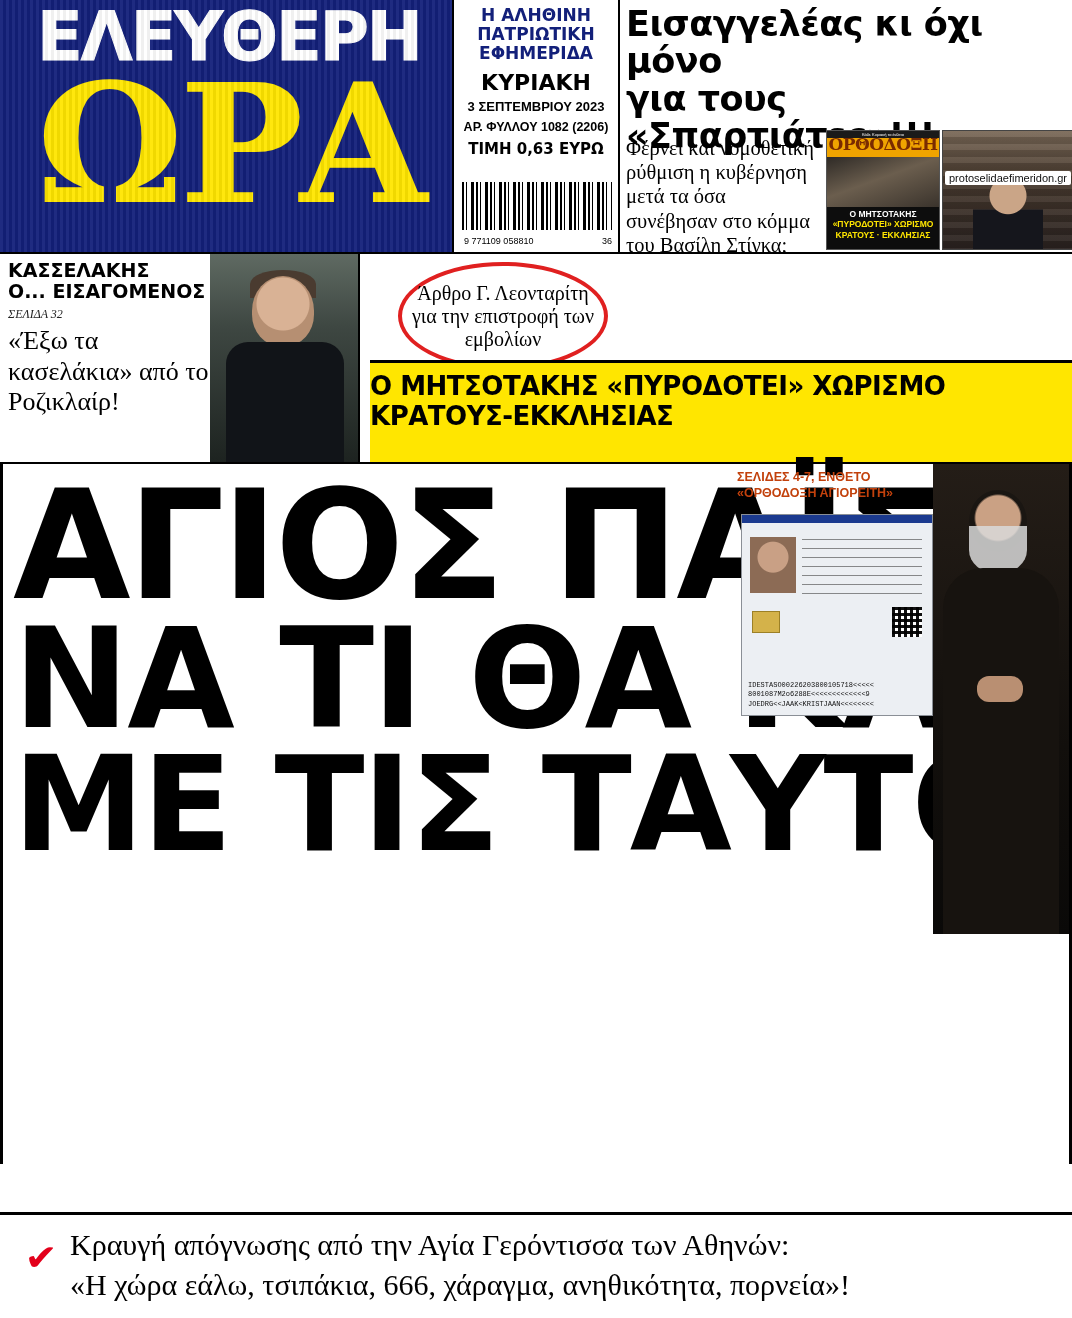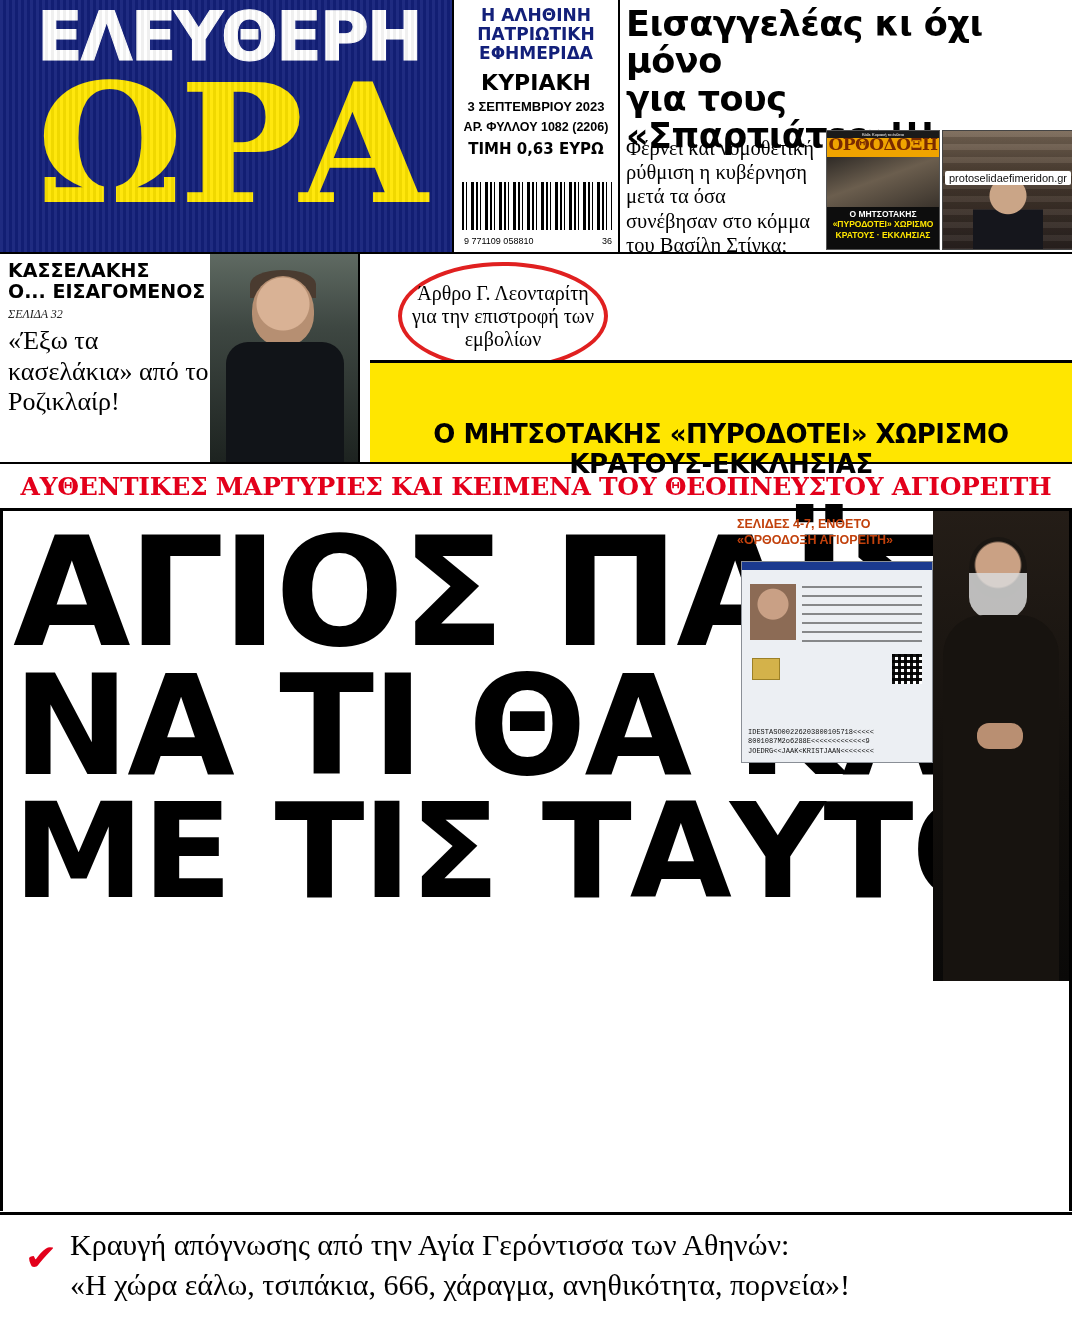--- a/index.html
+++ b/index.html
@@ -202,8 +202,8 @@
     font-size:26px; color:#000; padding-top:6px; letter-spacing:0.5px;
   }
   .enheto-line2 {
-    text-align:center; font-family:"DejaVu Sans", sans-serif; font-weight:bold;
-    font-size:26px; color:#000; padding-top:8px; letter-spacing:-0.5px;margin-top:48px;
+    text-align:left; font-family:"DejaVu Sans", sans-serif; font-weight:bold;
+    font-size:26px; color:#000; padding-top:8px; letter-spacing:-0.5px;
   }
 
   

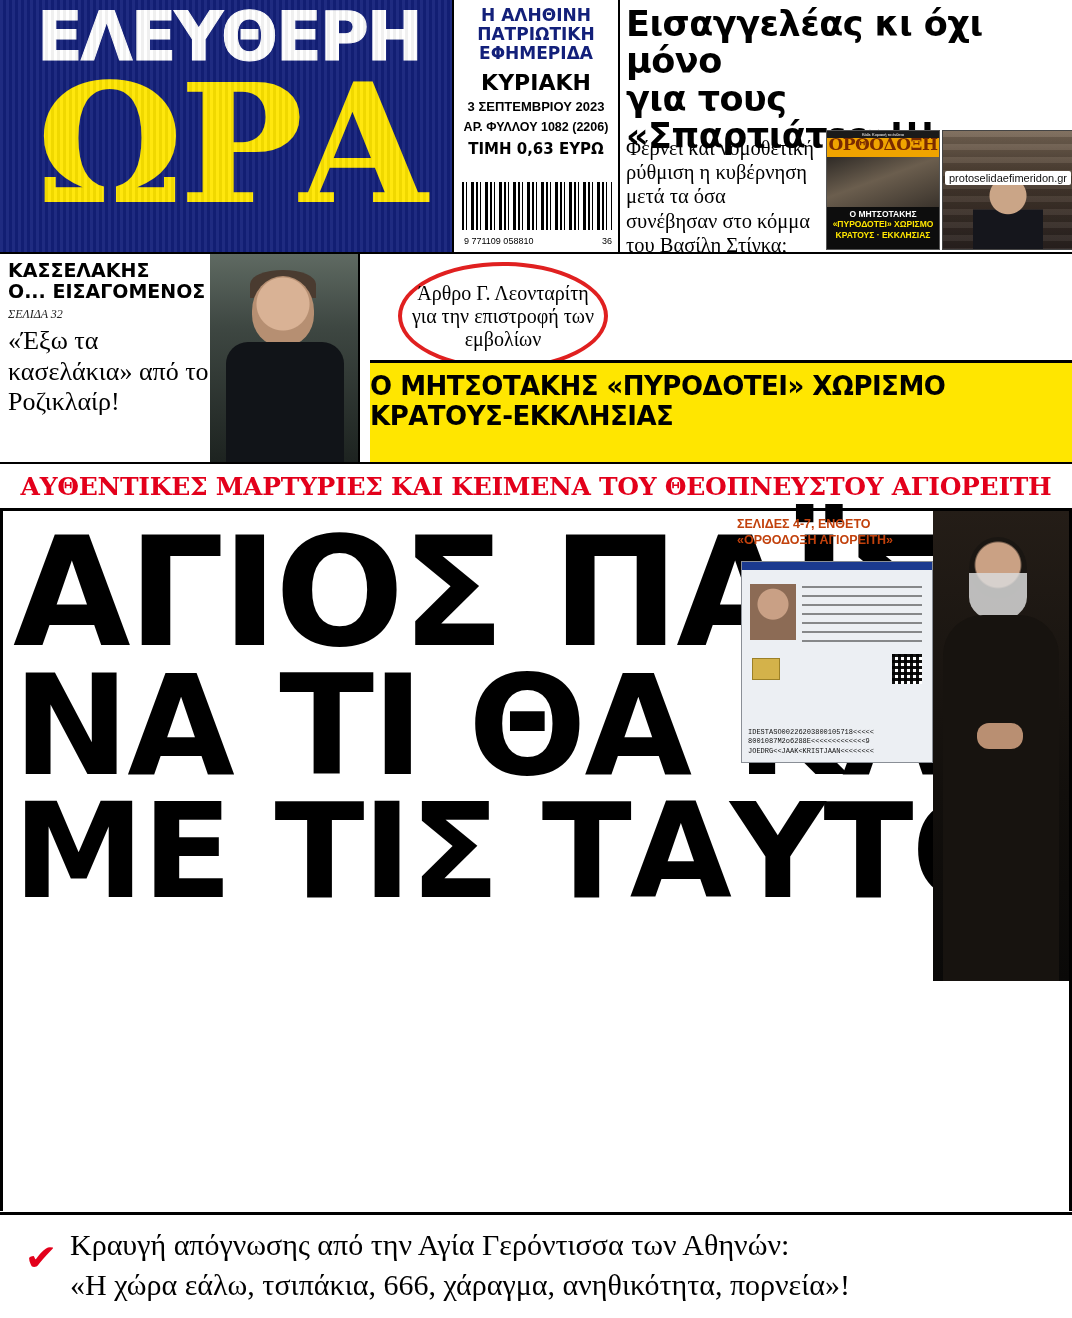--- a/index.html
+++ b/index.html
@@ -384,7 +384,6 @@
     </div>
   </div>
 
-  <div class="redbar">ΑΥΘΕΝΤΙΚΕΣ ΜΑΡΤΥΡΙΕΣ ΚΑΙ ΚΕΙΜΕΝΑ ΤΟΥ ΘΕΟΠΝΕΥΣΤΟΥ ΑΓΙΟΡΕΙΤΗ</div>
 
   <div class="main">
 

